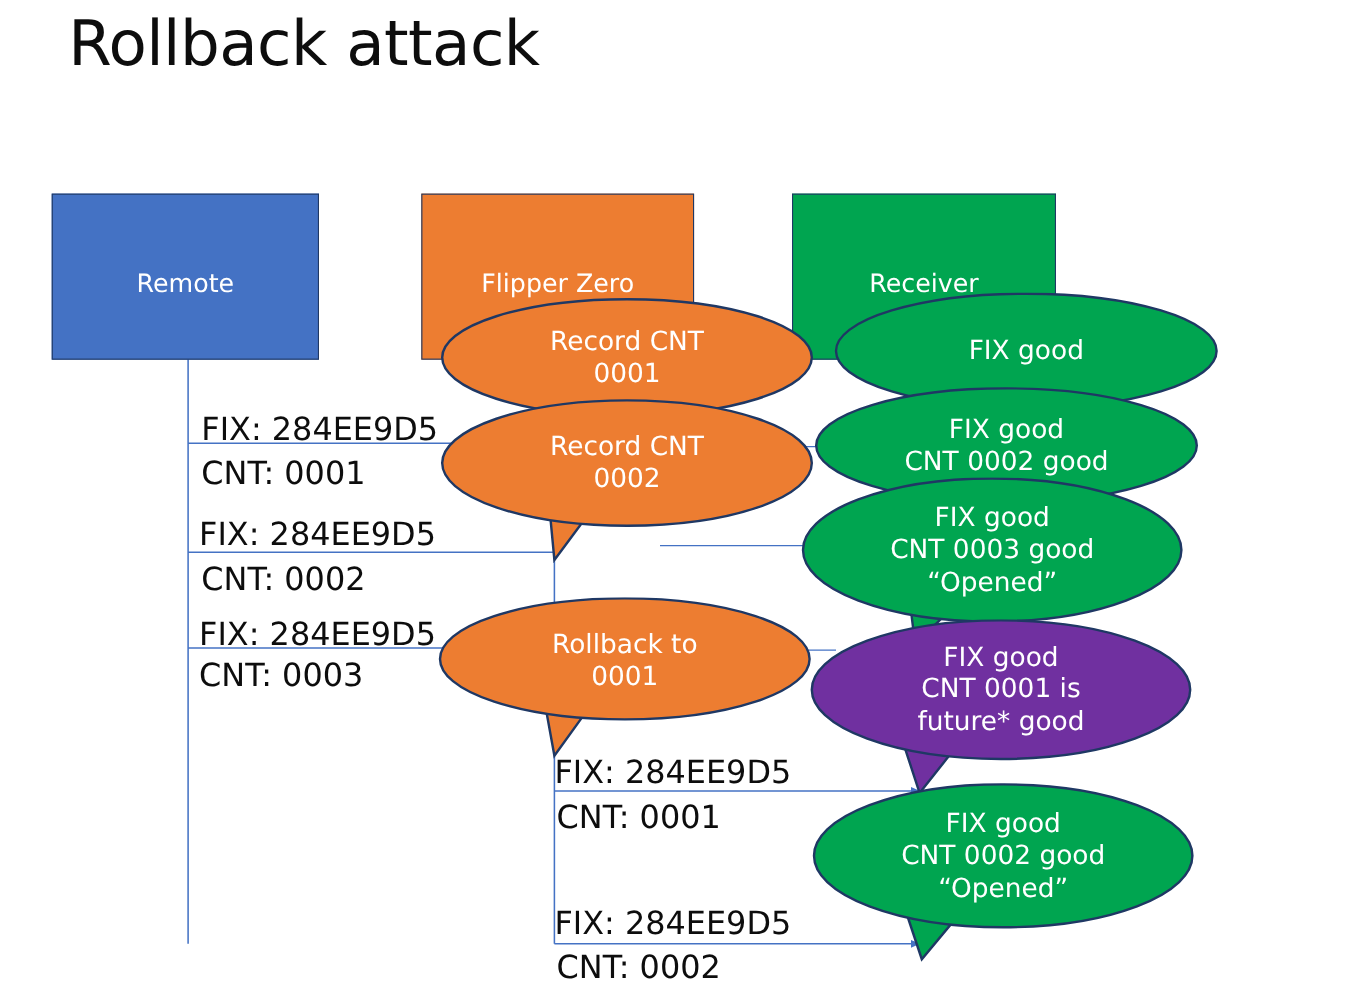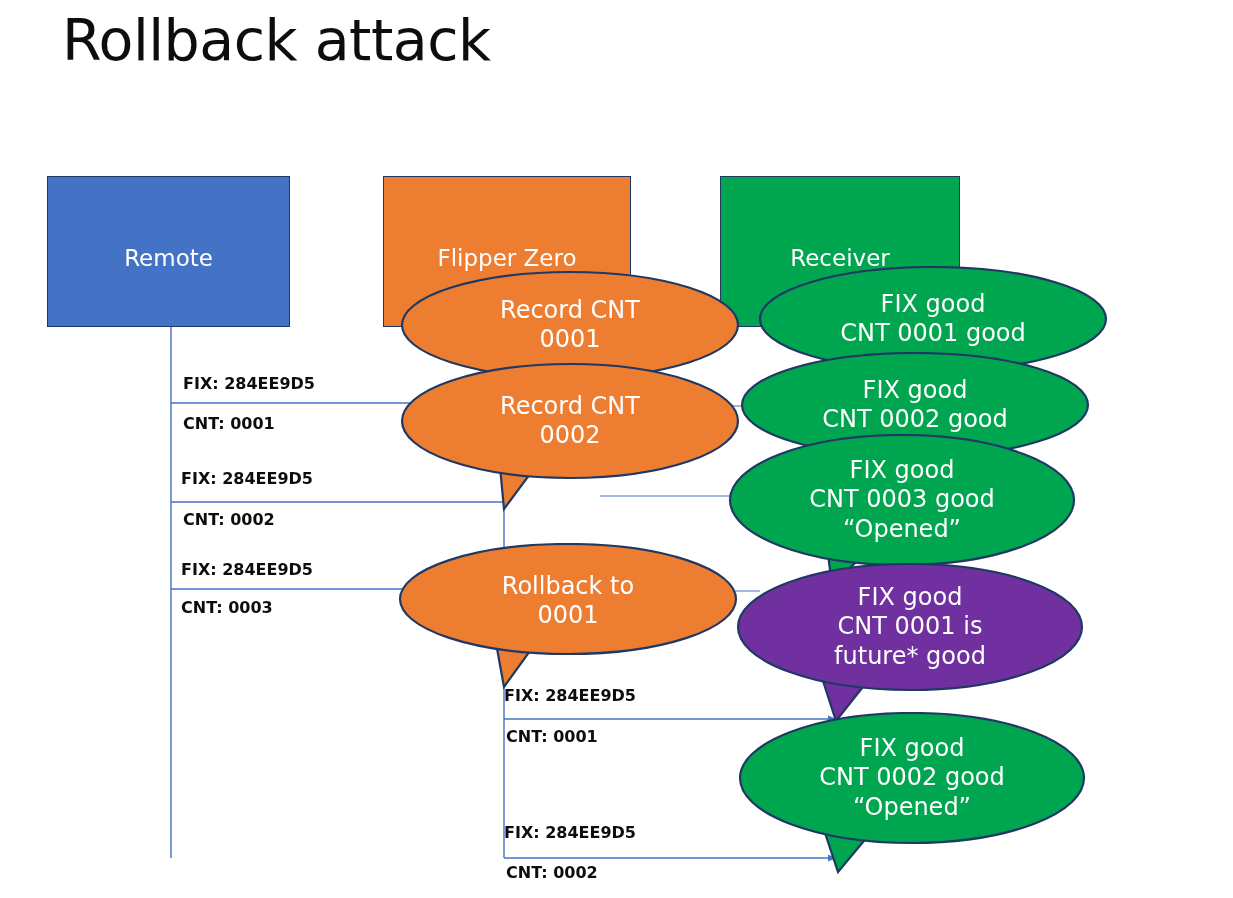--- a/index.html
+++ b/index.html
@@ -167,7 +167,6 @@
     </svg>
     <div class="ctext" style="height:106px;">
       <div>FIX good</div>
-      <div>CNT 0001 good</div>
     </div>
   </div>
 

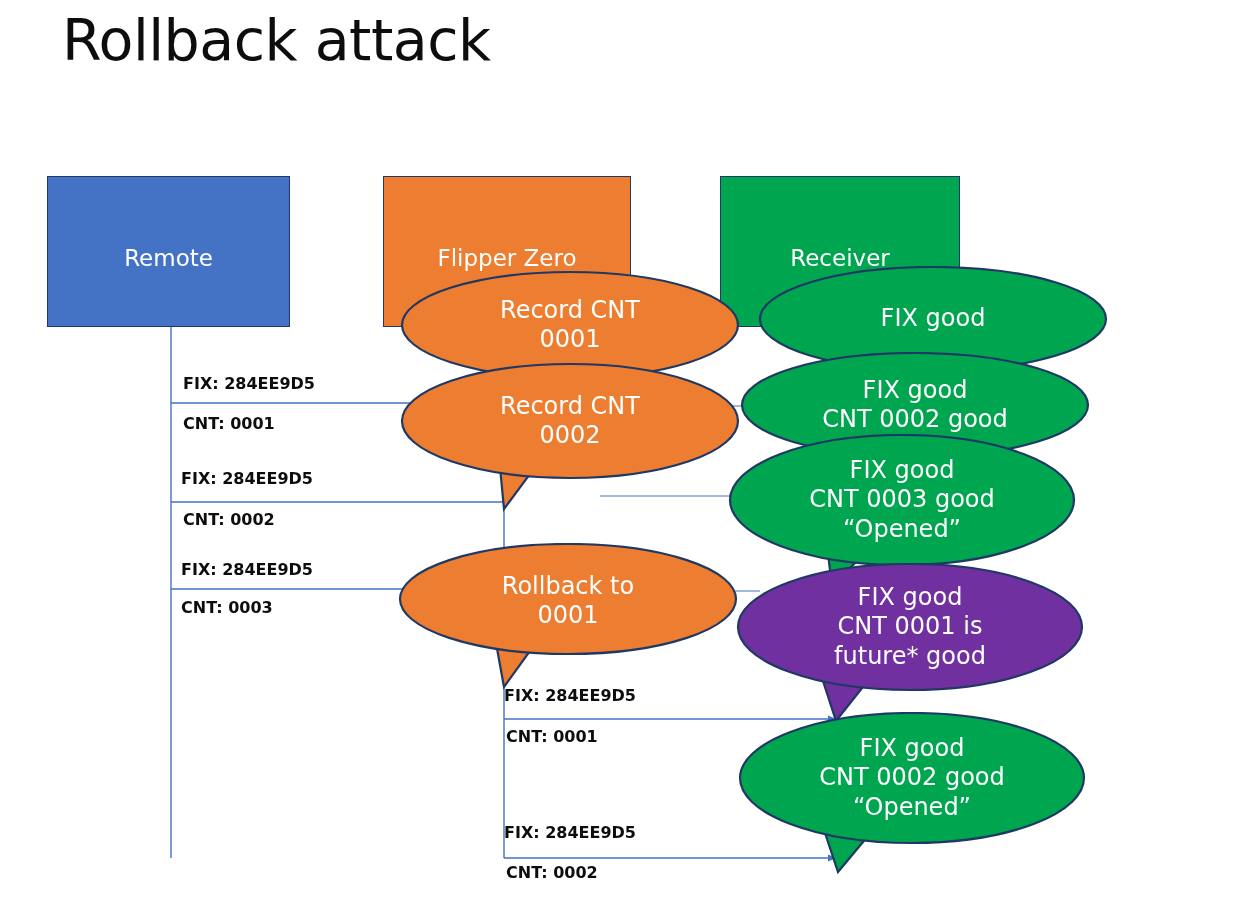--- a/index.html
+++ b/index.html
@@ -75,12 +75,11 @@
   
   .msg-label{
     position:absolute;
-    font-size:16px;
+    font-size:29px;
     color:#0d0d0d;
     white-space:nowrap;
     font-family:"DejaVu Sans", sans-serif;
     line-height:1.1;
-    font-weight:bold;
   }
 </style>
 </head>

